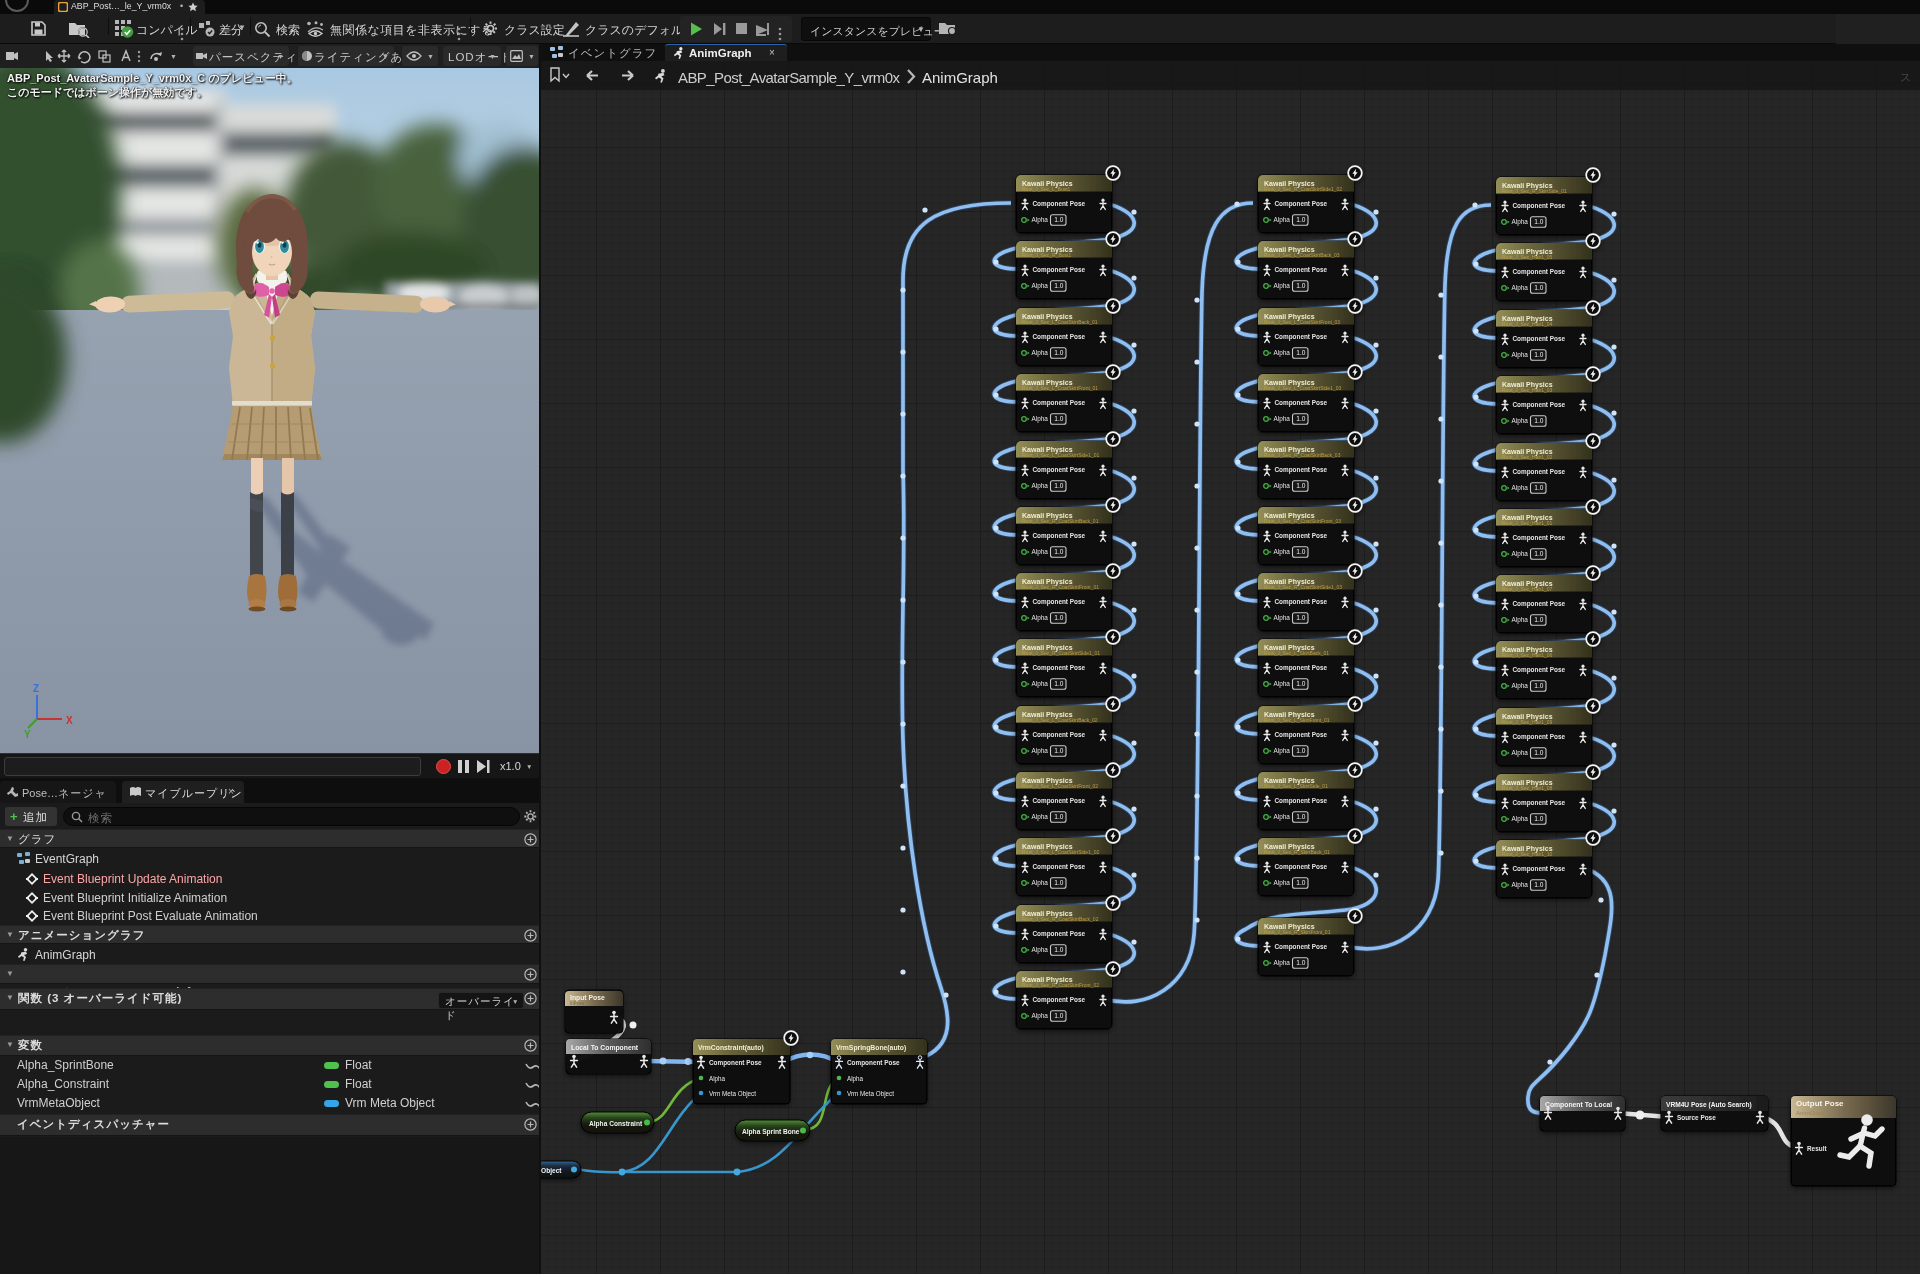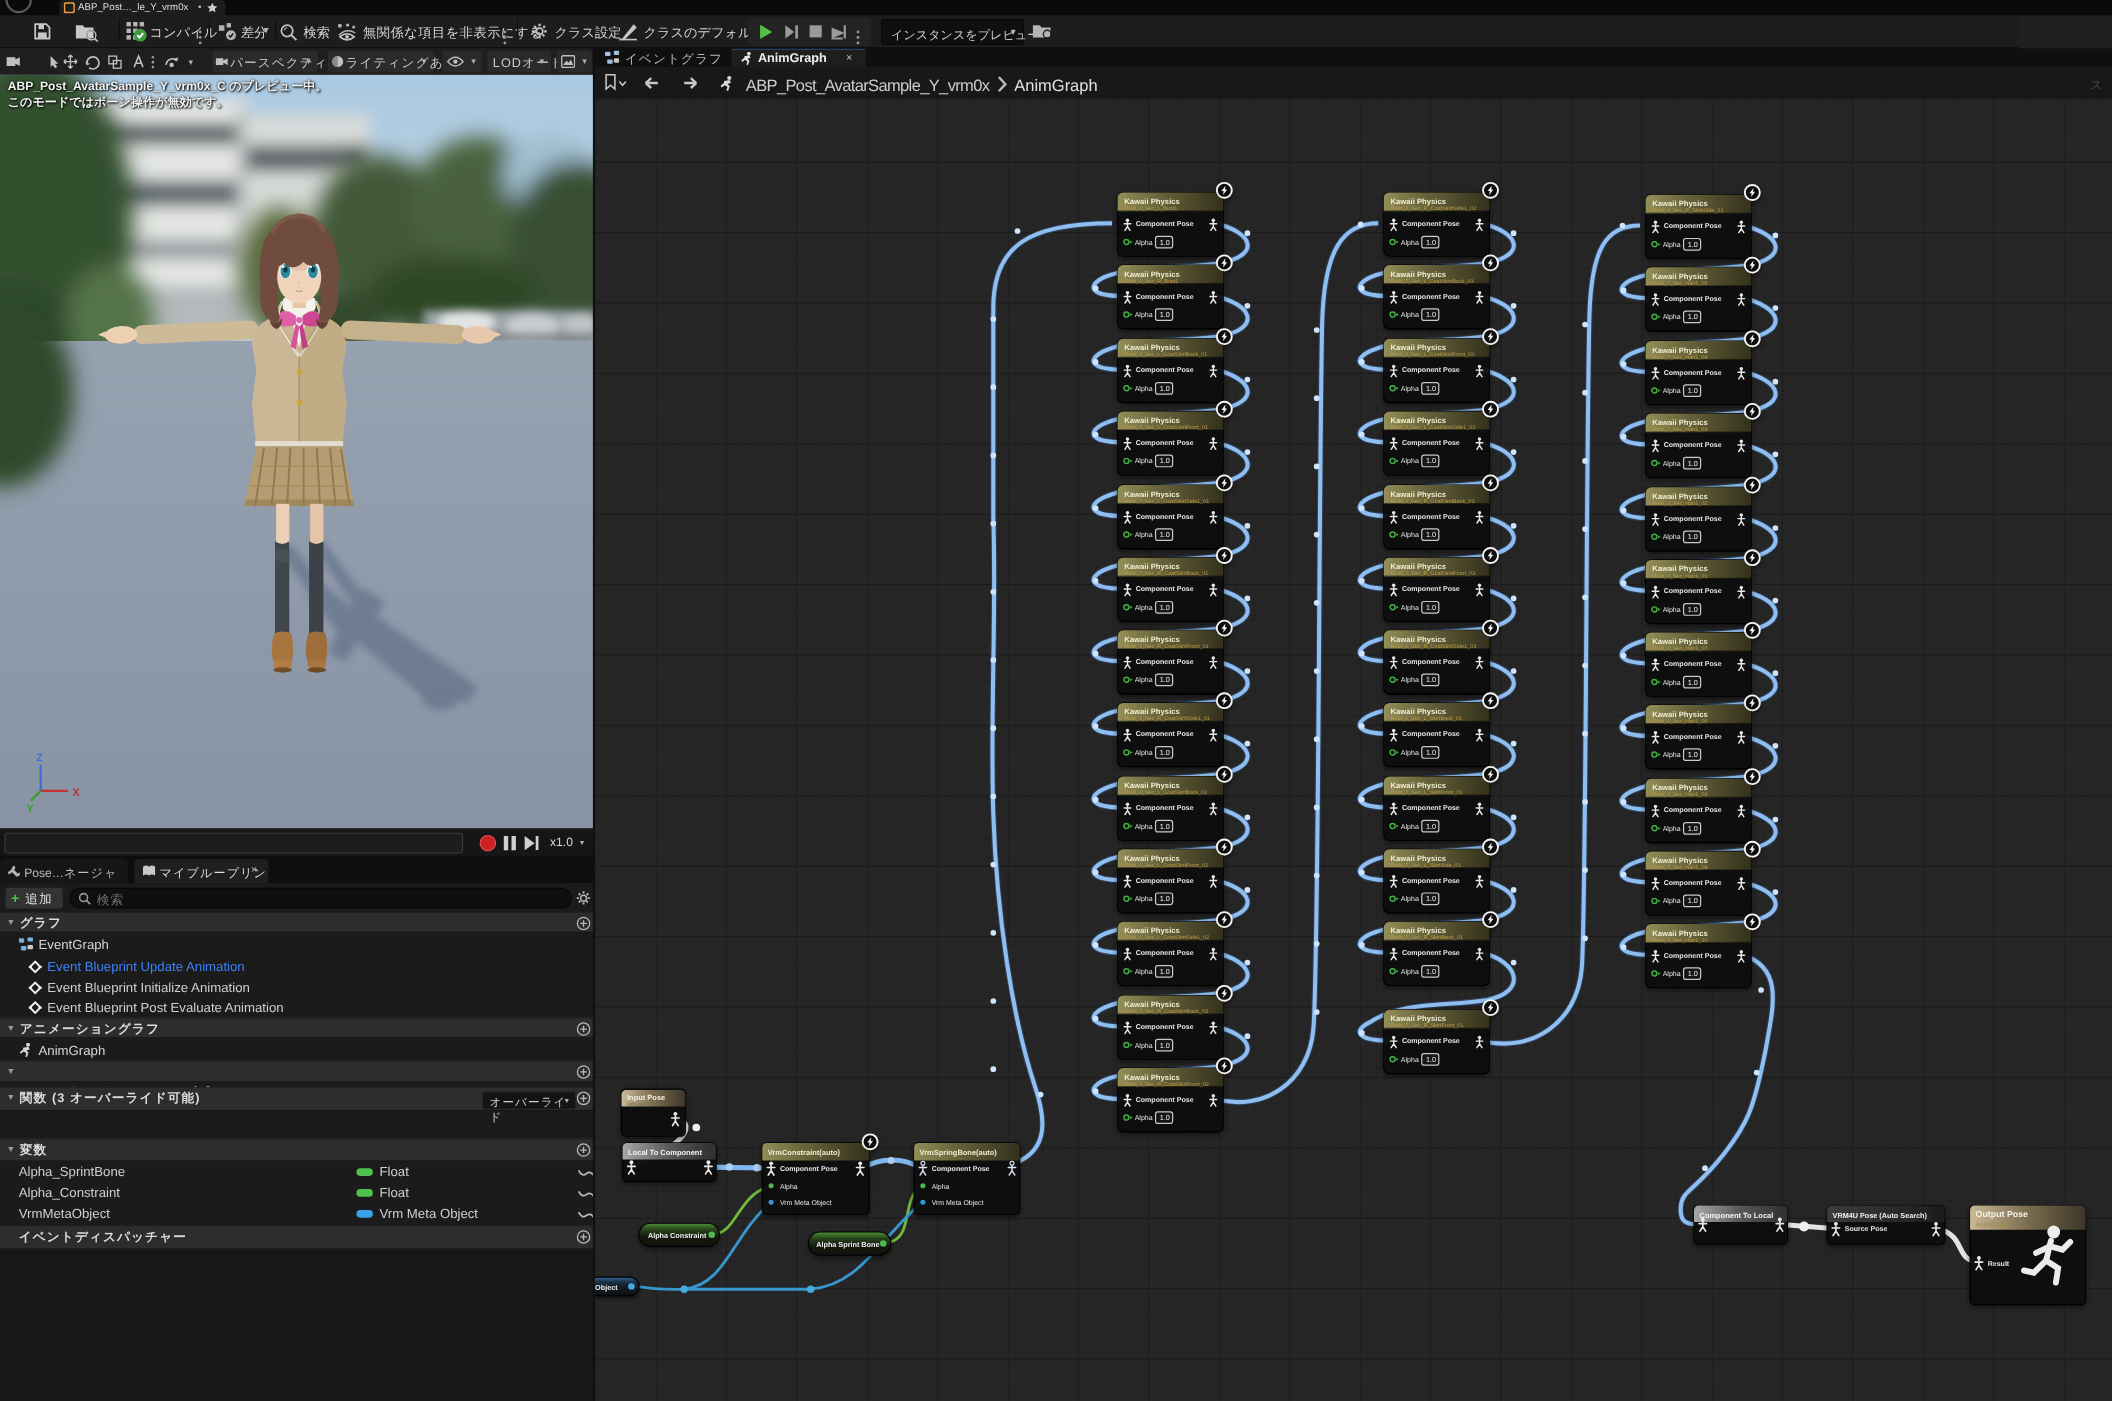--- a/index.html
+++ b/index.html
@@ -403,7 +403,7 @@
     </svg>
 <div class="abs" style="left:0;top:26px;width:541px;height:19px;background:#2d2d2d;border-top:1px solid #222;border-bottom:1px solid #151515">
       <span class="abs" style="left:6px;top:4px;color:#9a9a9a;font-size:8px">▼</span>
-      <span class="abs jp" style="left:18px;top:2px;color:#dcdcdc;font-size:11.5px;font-weight:bold">グラフ</span>
+      <span class="abs jp" style="left:18px;top:2px;color:#dcdcdc;font-size:11.5px;font-weight:normal">グラフ</span>
       <svg class="abs" style="left:524px;top:3px" width="13" height="13" viewBox="0 0 13 13">
         <circle cx="6.5" cy="6.5" r="5.6" fill="none" stroke="#b8b8b8" stroke-width="1.2"></circle>
         <path d="M6.5,3.5 V9.5 M3.5,6.5 H9.5" stroke="#b8b8b8" stroke-width="1.2"></path>

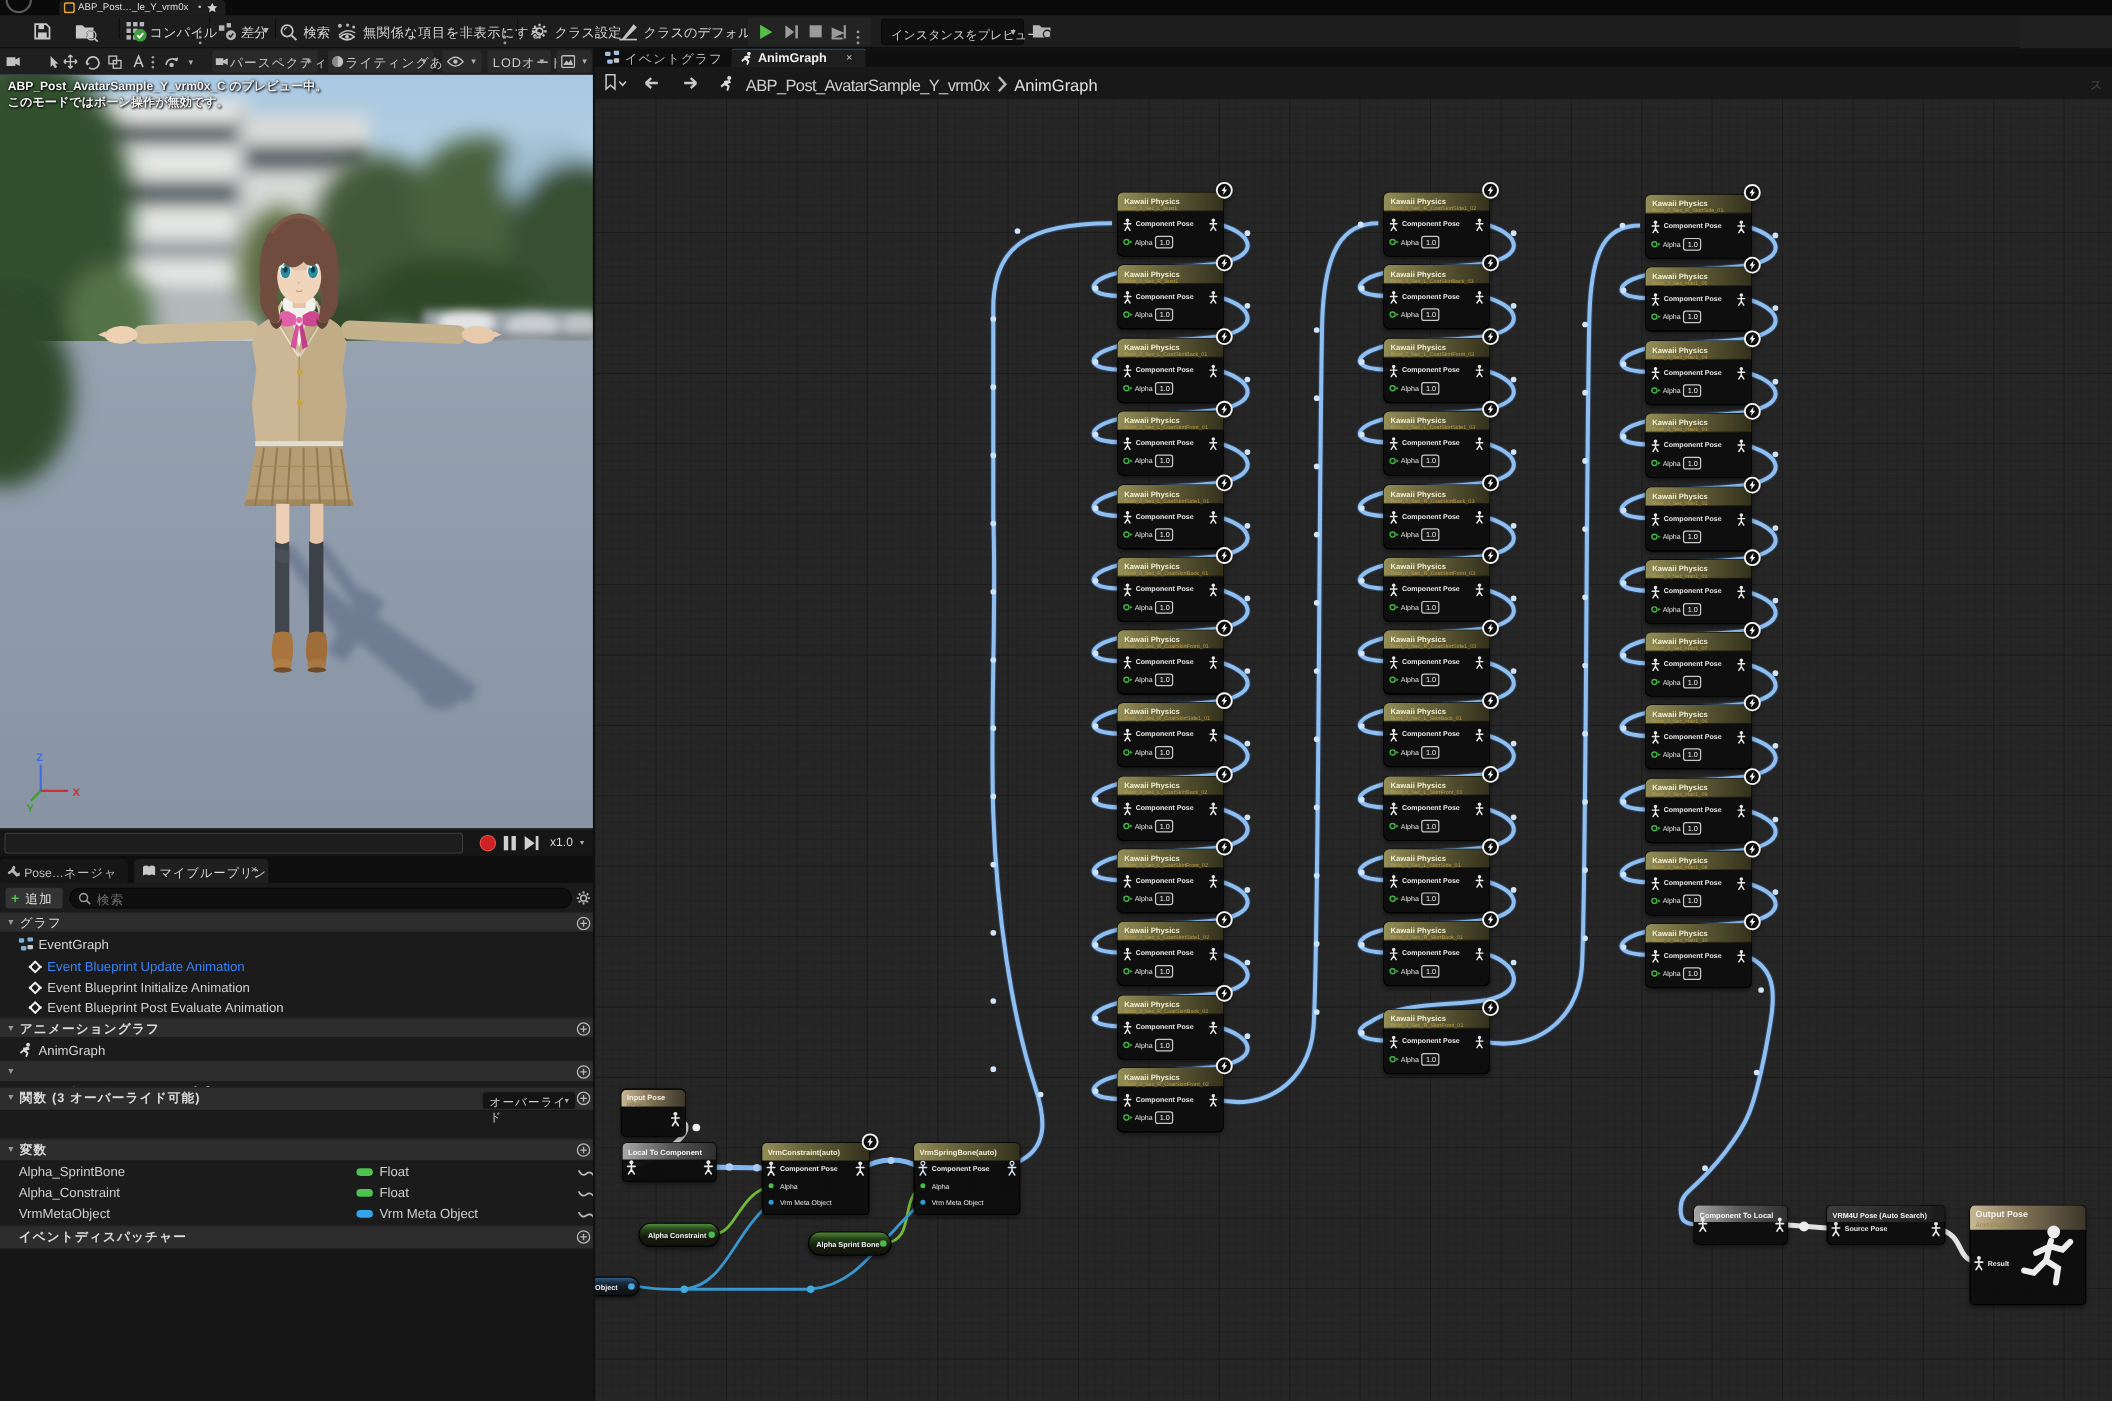--- a/index.html
+++ b/index.html
@@ -424,7 +424,7 @@
       <rect x="0" y="5" width="3" height="2" fill="#f0f0f0"></rect>
       <rect x="9" y="5" width="3" height="2" fill="#f0f0f0"></rect>
     </svg>
-<span class="abs" style="left:43px;top:69px;color:#3b82f6;font-size:12px">Event Blueprint Update Animation</span>
+<span class="abs" style="left:43px;top:69px;color:#fca5a5;font-size:12px">Event Blueprint Update Animation</span>
     <svg class="abs" style="left:26px;top:89px" width="12" height="12" viewBox="0 0 12 12">
       <path d="M6,0 L12,6 L6,12 L0,6z" fill="#f0f0f0"></path>
       <path d="M6,2.5 L9.5,6 L6,9.5 L2.5,6z" fill="#1b1b1b"></path>

